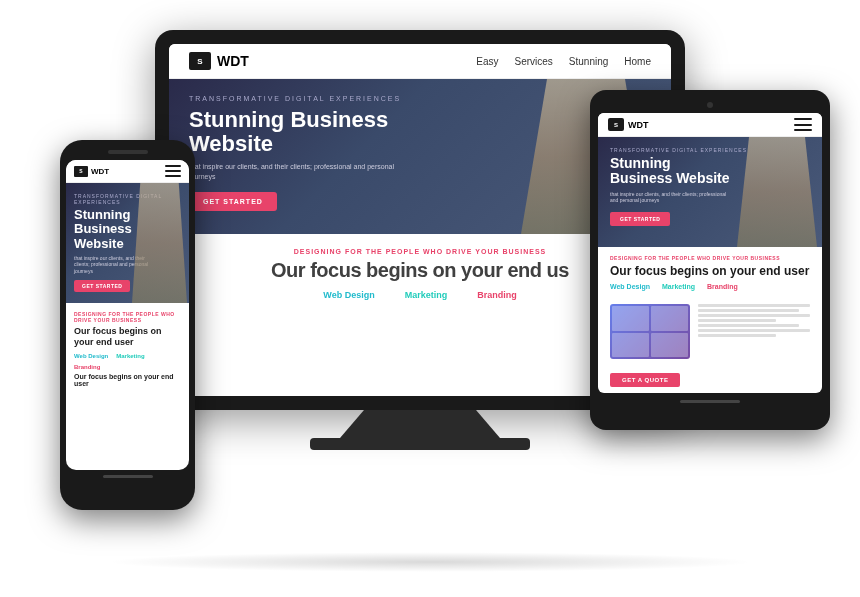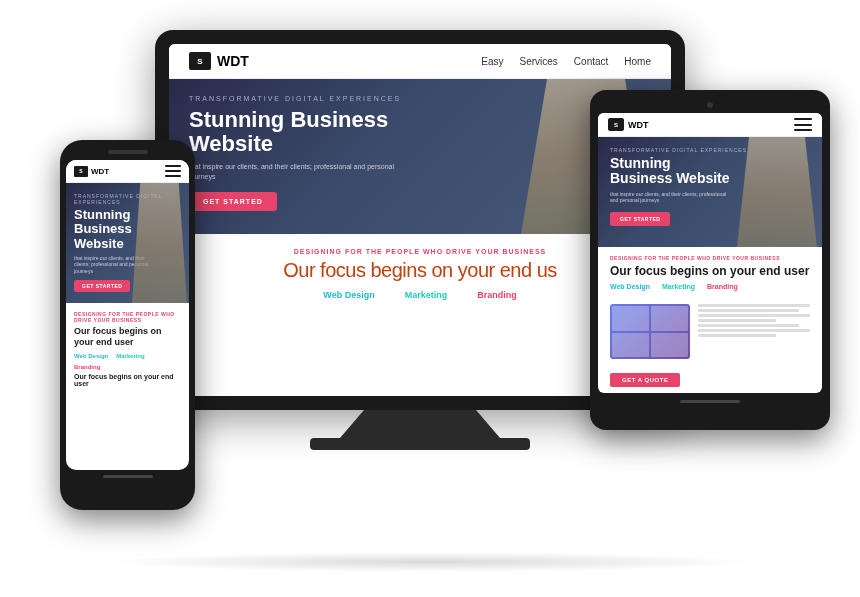--- a/index.html
+++ b/index.html
@@ -654,7 +654,7 @@
           <div class="nav-links">
             <span>Easy</span>
             <span class="services">Services</span>
-            <span>Contact</span>
+            <span>Stunning</span>
             <span>Home</span>
           </div>
         </div>

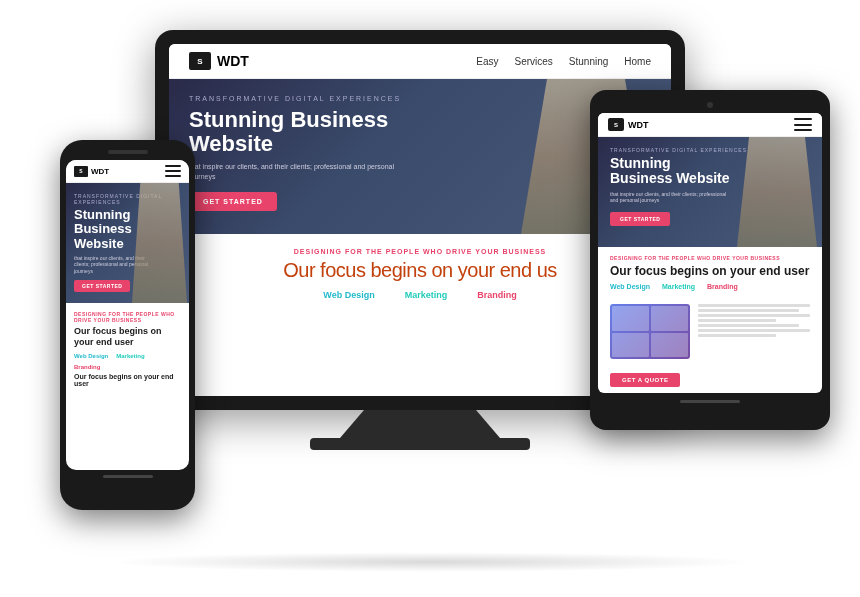--- a/index.html
+++ b/index.html
@@ -190,8 +190,8 @@
 
     .section-title {
       font-size: 20px;
-      font-weight: 400;
-      color: #c2410c;
+      font-weight: 700;
+      color: #404040;
       letter-spacing: -0.5px;
     }
 

